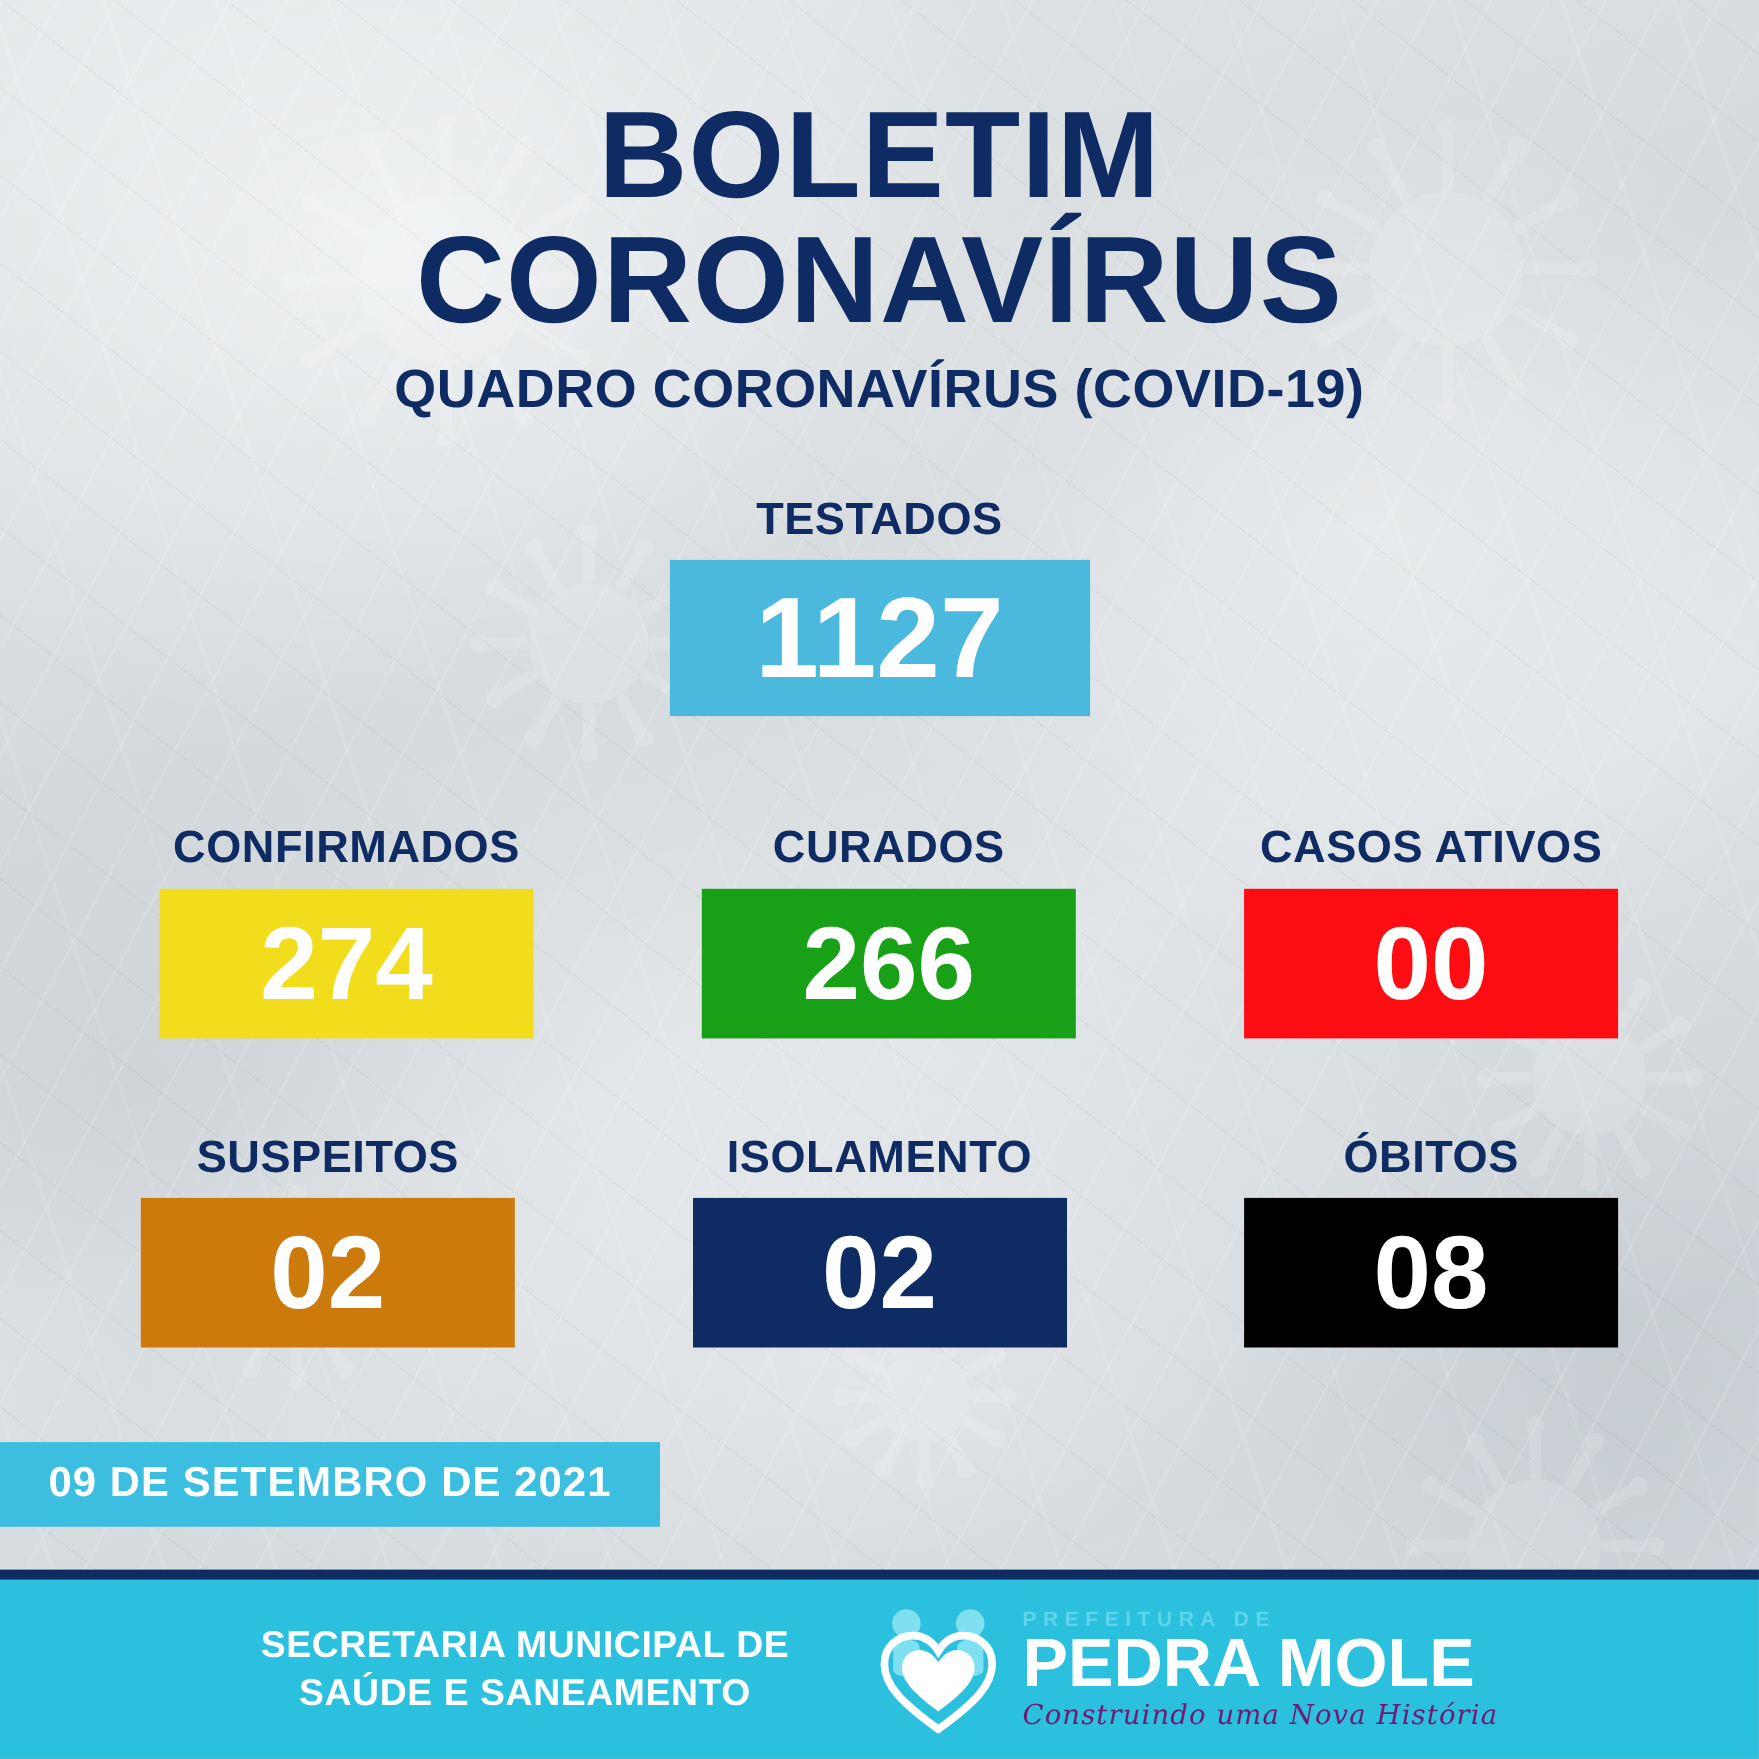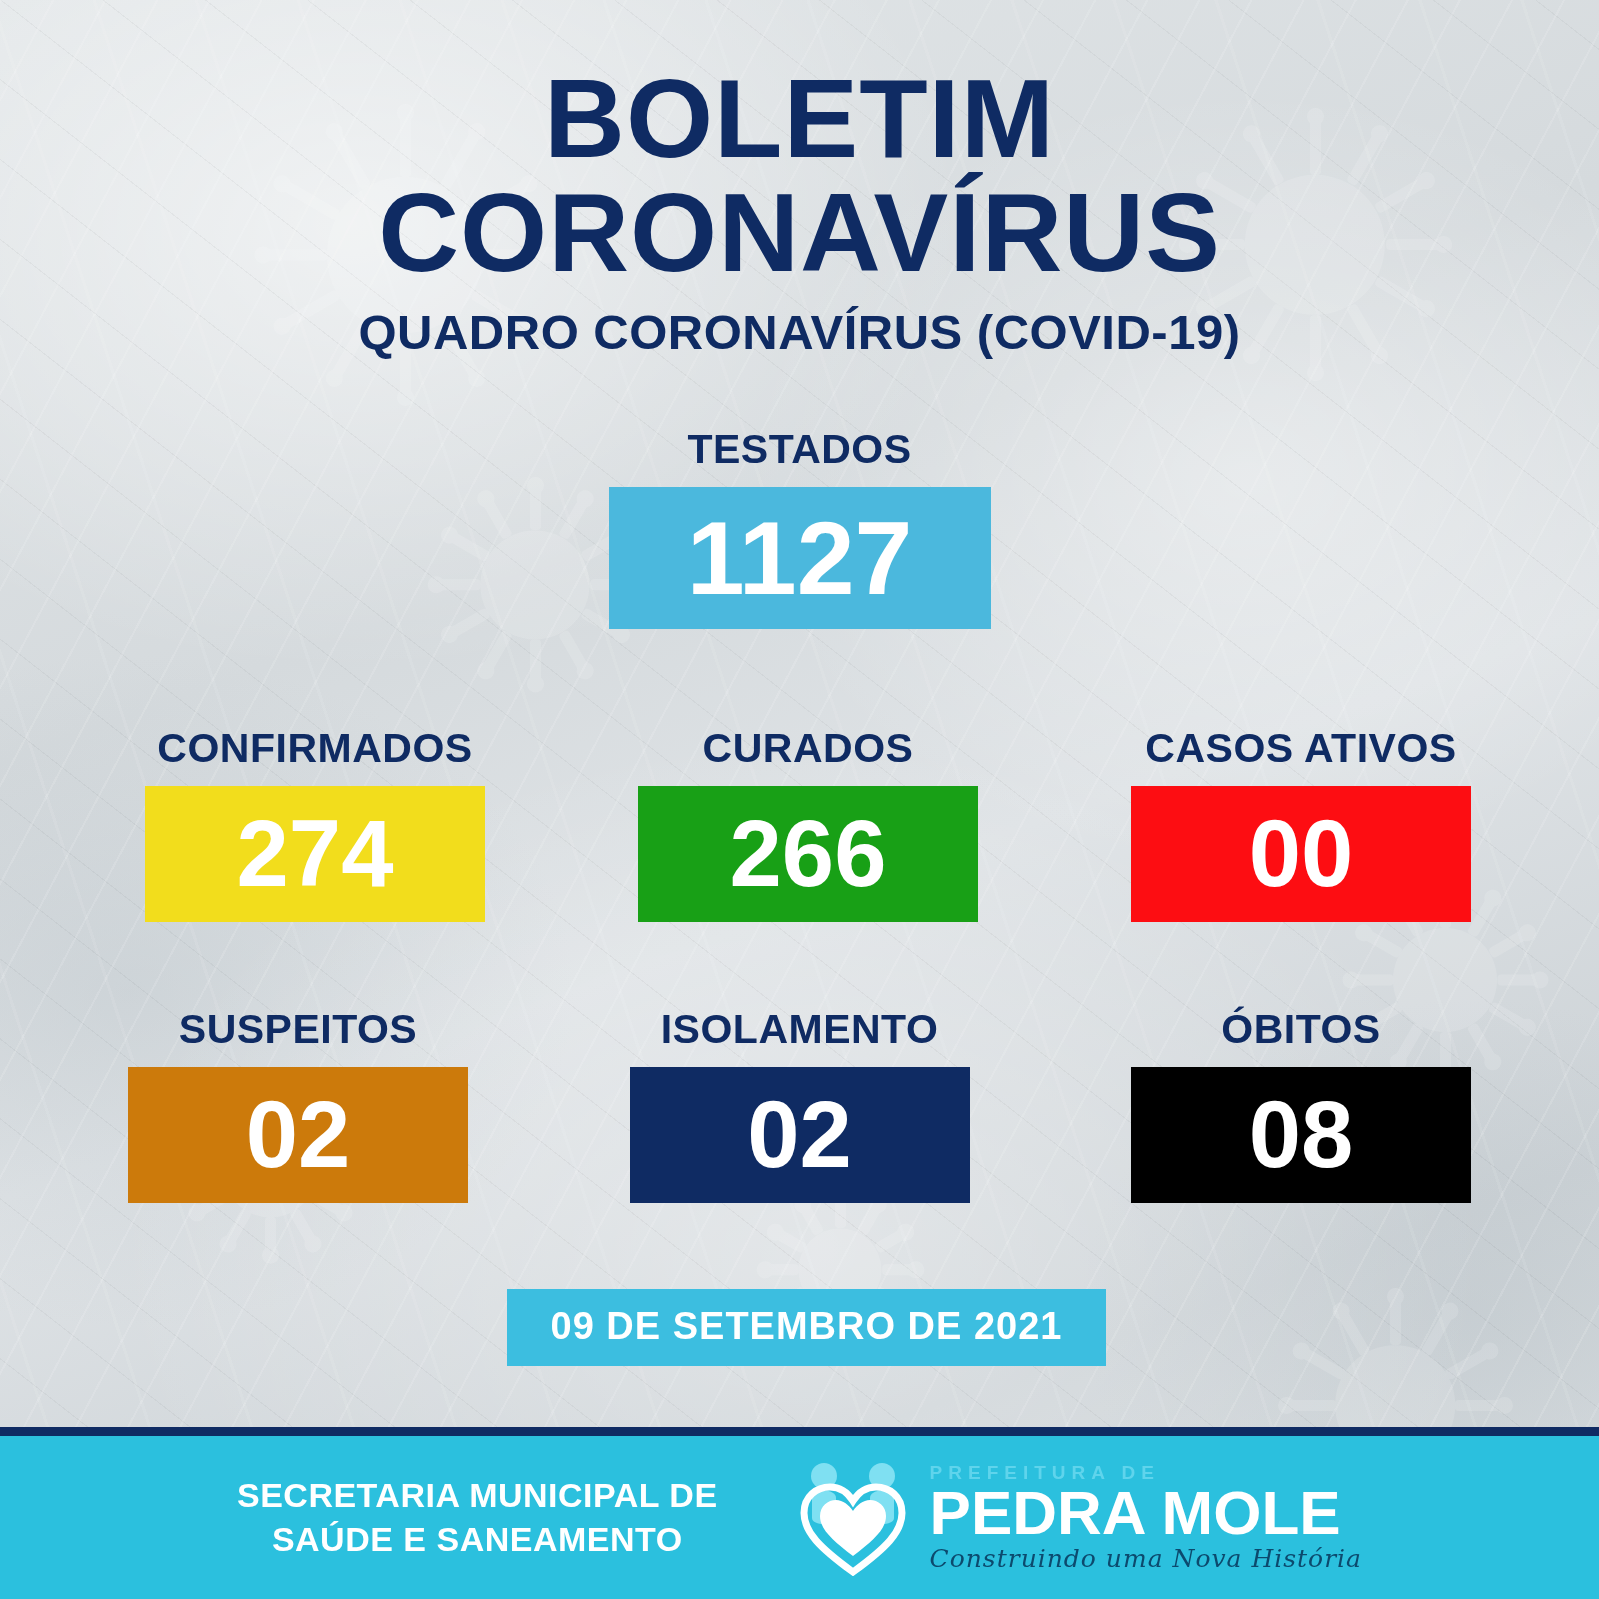--- a/index.html
+++ b/index.html
@@ -75,7 +75,7 @@
     height: 1599px;
   }
 
-  .header { padding-top: 62px; text-align: center; }
+  .header { padding-top: 84px; text-align: center; }
   .title-line1 {
     font-size: 112px;
     font-weight: bold;

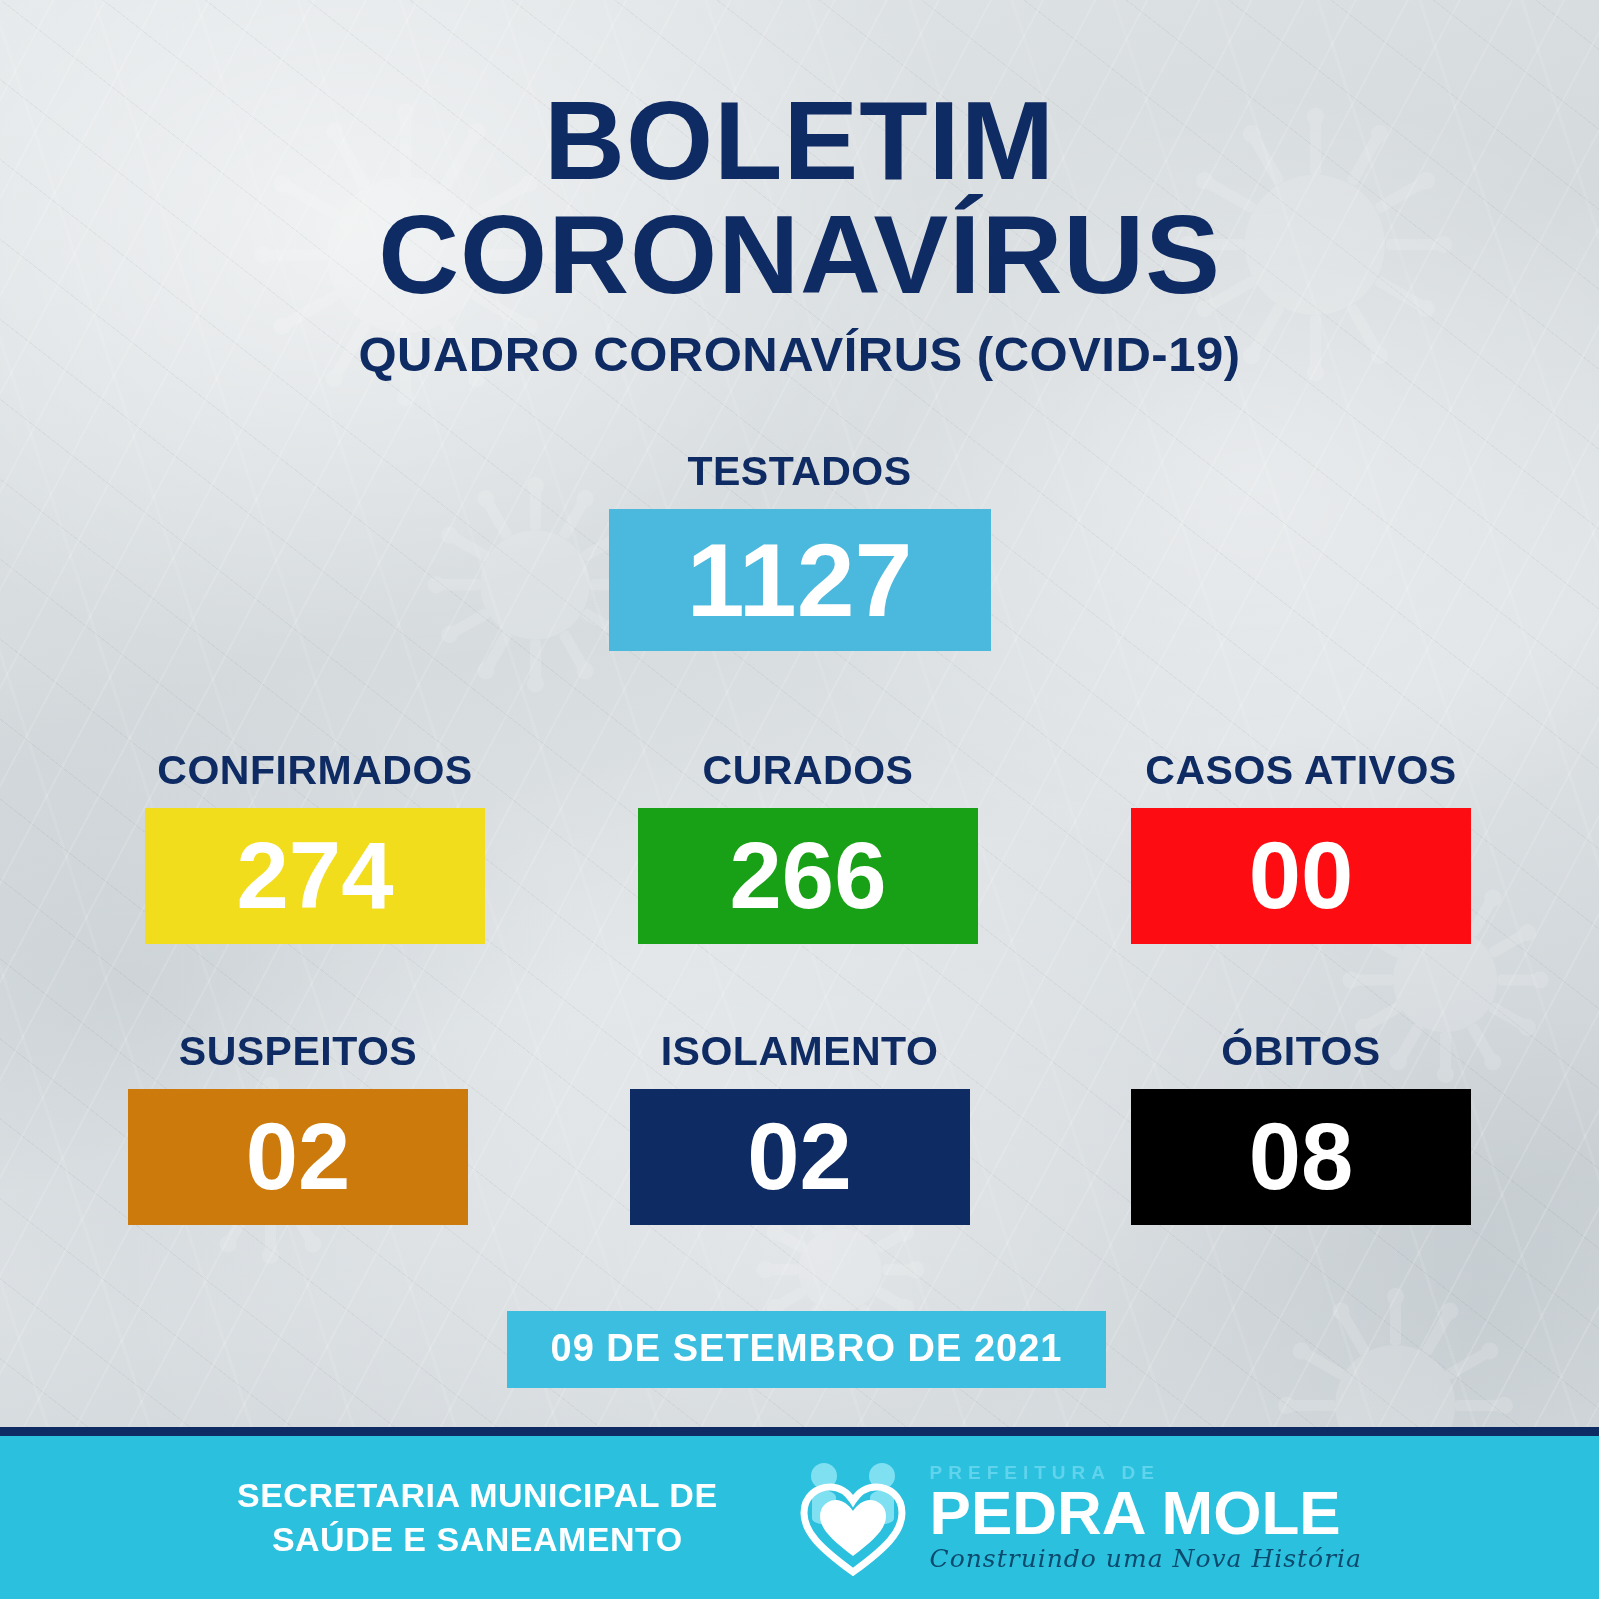--- a/index.html
+++ b/index.html
@@ -149,8 +149,7 @@
   .date-wrap {
     margin-top: 86px;
     display: flex;
-    justify-content: center;
-    padding-left: 14px;
+    justify-content: flex-start;
   }
   .date-badge {
     background: #3cbee0;

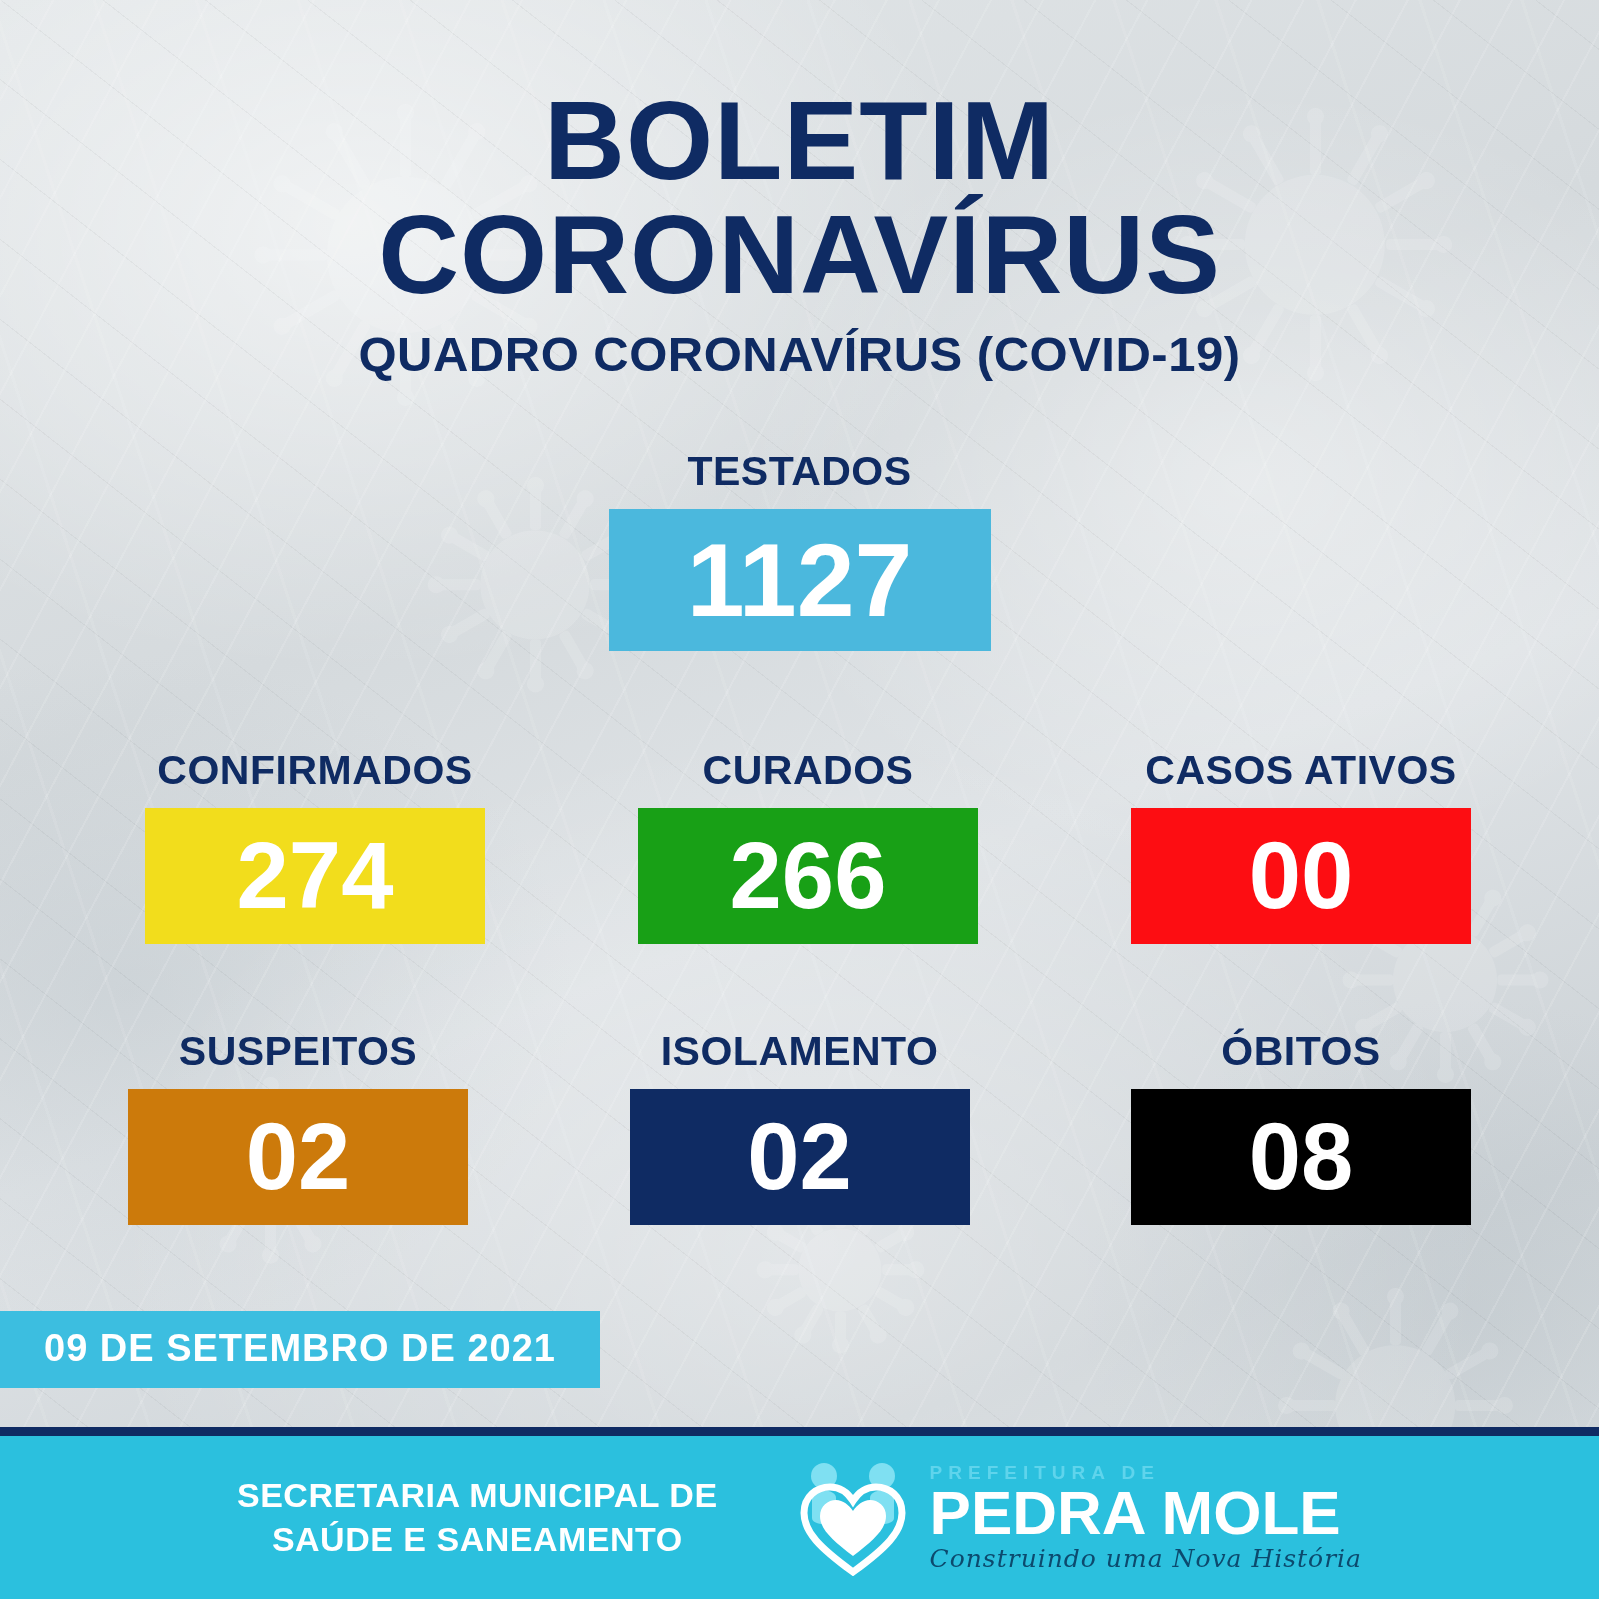--- a/index.html
+++ b/index.html
@@ -203,7 +203,7 @@
     font-family: "DejaVu Serif", serif;
     font-style: italic;
     font-size: 25px;
-    color: #0c4a6e;
+    color: #701a75;
     letter-spacing: 1px;
     margin-top: 2px;
   }

